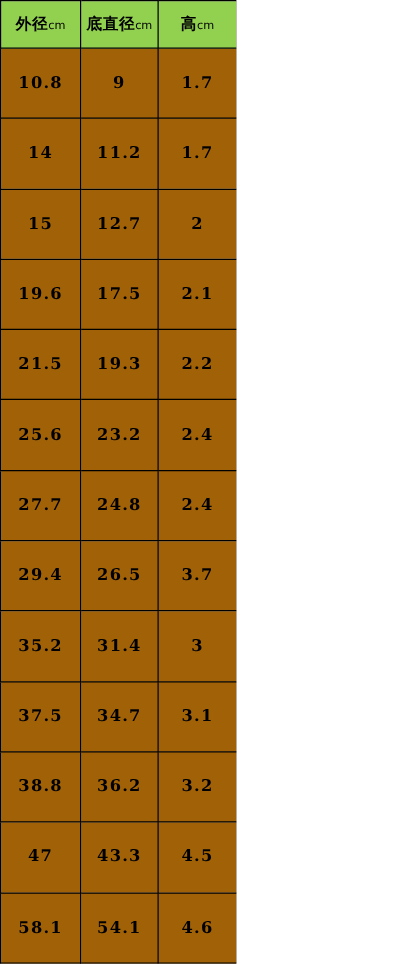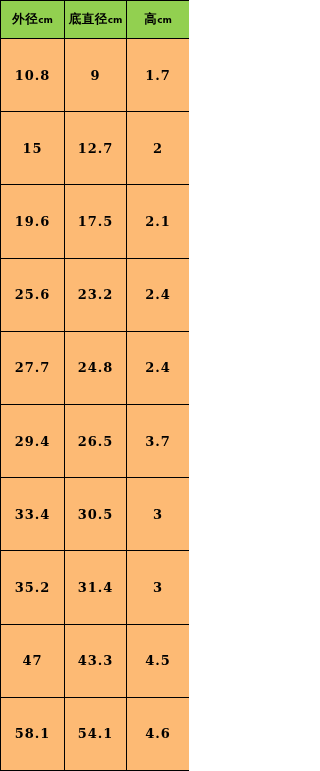--- a/index.html
+++ b/index.html
@@ -40,7 +40,7 @@
   }
   .spec-table thead th .unit {
     font-size: 9px;
-    font-weight: bold;
+    font-weight: normal;
     letter-spacing: 0;
   }
   .spec-table tbody td {

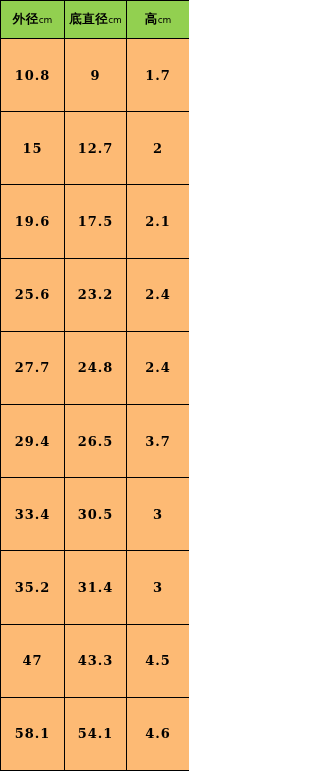--- a/index.html
+++ b/index.html
@@ -44,7 +44,7 @@
     letter-spacing: 0;
   }
   .spec-table tbody td {
-    background: #fdba74;
+    background: #a16207;
     height: 38.6px;
     font-size: 13px;
     font-family: "DejaVu Serif", serif;

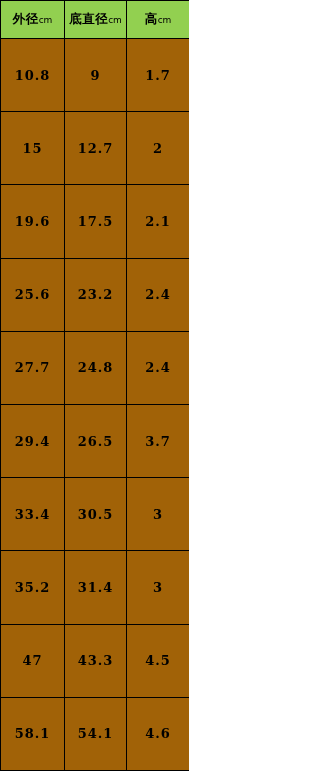--- a/index.html
+++ b/index.html
@@ -80,6 +80,11 @@
         <td>1.7</td>
       </tr>
       <tr>
+        <td>14</td>
+        <td>11.2</td>
+        <td>1.7</td>
+      </tr>
+      <tr>
         <td>15</td>
         <td>12.7</td>
         <td>2</td>

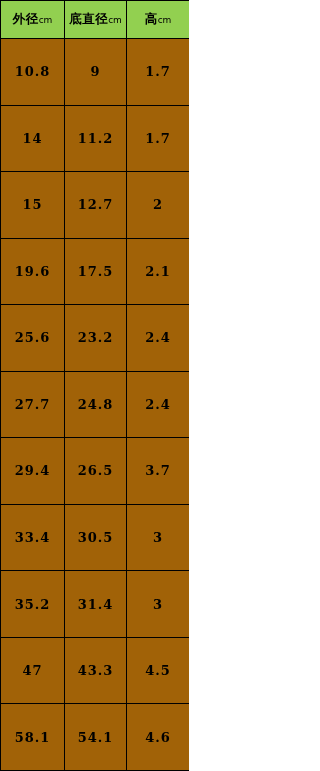--- a/index.html
+++ b/index.html
@@ -95,6 +95,11 @@
         <td>2.1</td>
       </tr>
       <tr>
+        <td>21.5</td>
+        <td>19.3</td>
+        <td>2.2</td>
+      </tr>
+      <tr>
         <td>25.6</td>
         <td>23.2</td>
         <td>2.4</td>

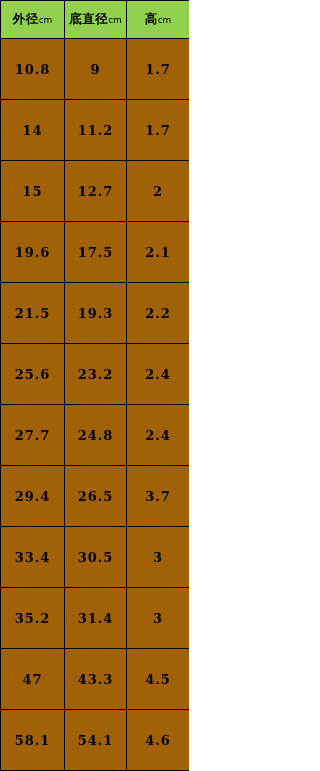--- a/index.html
+++ b/index.html
@@ -115,11 +115,6 @@
         <td>3.7</td>
       </tr>
       <tr>
-        <td>33.4</td>
-        <td>30.5</td>
-        <td>3</td>
-      </tr>
-      <tr>
         <td>35.2</td>
         <td>31.4</td>
         <td>3</td>

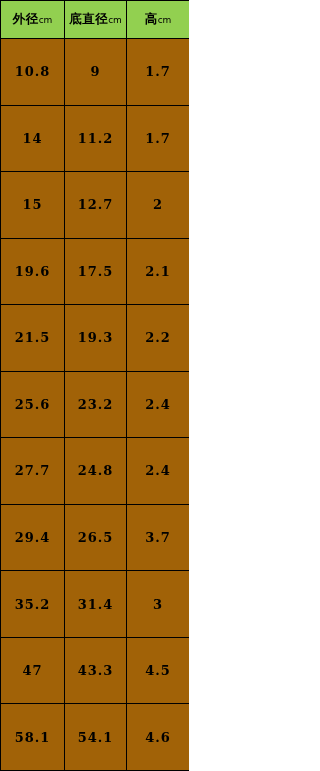--- a/index.html
+++ b/index.html
@@ -120,6 +120,11 @@
         <td>3</td>
       </tr>
       <tr>
+        <td>37.5</td>
+        <td>34.7</td>
+        <td>3.1</td>
+      </tr>
+      <tr>
         <td>47</td>
         <td>43.3</td>
         <td>4.5</td>

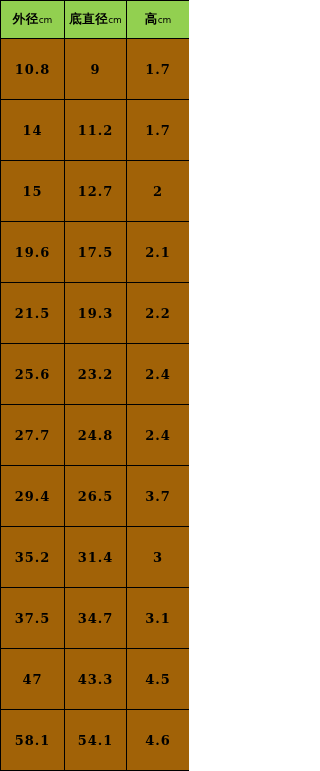--- a/index.html
+++ b/index.html
@@ -125,6 +125,11 @@
         <td>3.1</td>
       </tr>
       <tr>
+        <td>38.8</td>
+        <td>36.2</td>
+        <td>3.2</td>
+      </tr>
+      <tr>
         <td>47</td>
         <td>43.3</td>
         <td>4.5</td>

